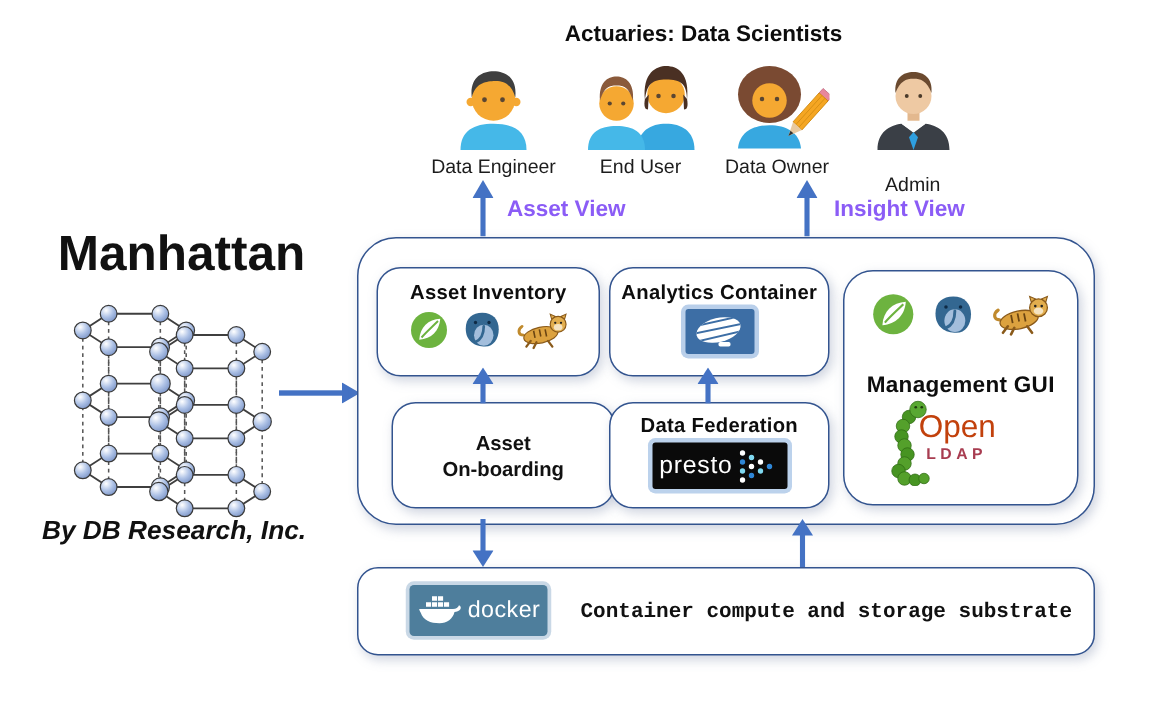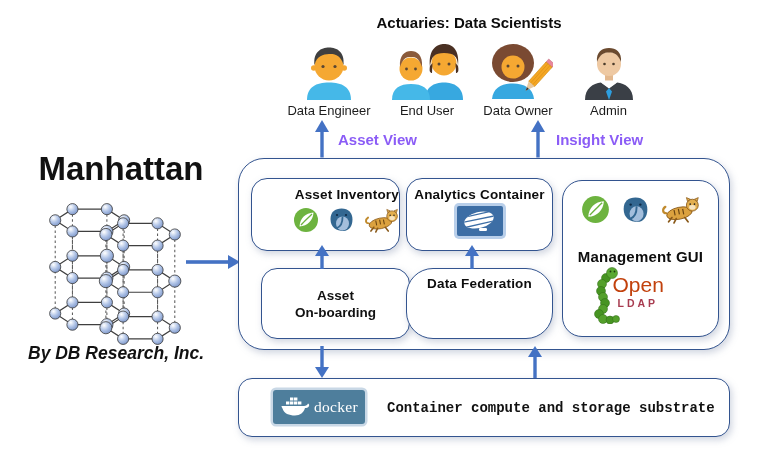--- a/index.html
+++ b/index.html
@@ -166,7 +166,7 @@
     <div class="persona-label">Data Owner</div>
   </div>
 
-  <div class="abs persona" style="left:566px;top:42px;width:85px;">
+  <div class="abs persona" style="left:566px;top:42px;width:85px;gap:12px;">
     <svg width="56" height="58" viewBox="0 0 56 58">
       <rect x="24" y="32" width="8" height="9" fill="#E3B88E"></rect>
       <path d="M4,58 C4,46 12,41.5 20,40.5 L28,46 L36,40.5 C44,41.5 52,46 52,58 Z" fill="#3A3F46"></path>

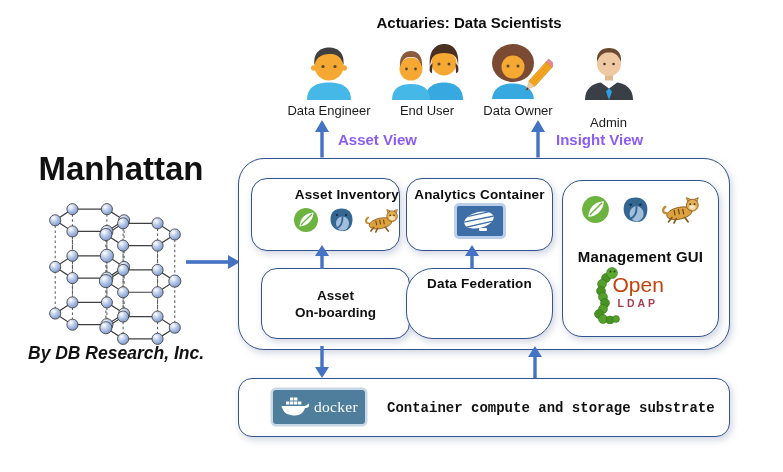--- a/index.html
+++ b/index.html
@@ -194,7 +194,7 @@
 
   <div class="box" style="left:238px;top:158px;width:490px;height:190px;border-radius:26px;"></div>
 
-  <div class="box mod" style="left:251px;top:178px;width:147px;height:71px;align-items:flex-end;">
+  <div class="box mod" style="left:251px;top:178px;width:147px;height:71px;">
     <div class="mod-title" style="margin-top:8px;">Asset Inventory</div>
     <div class="icon-row">
       <svg width="26" height="26" viewBox="0 0 26 26">

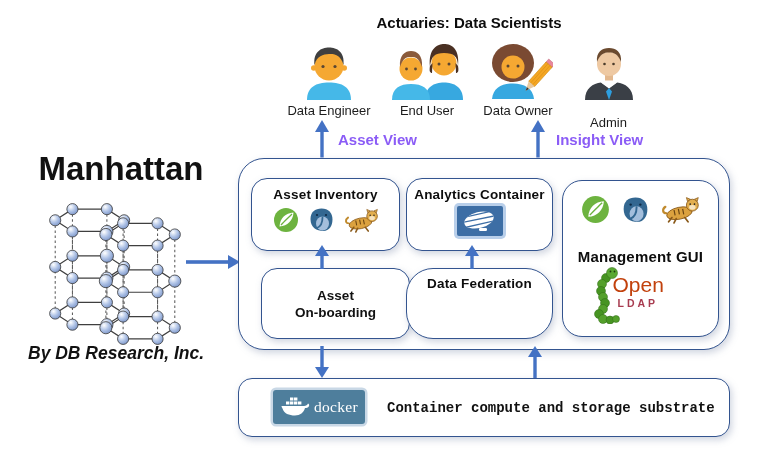--- a/index.html
+++ b/index.html
@@ -300,7 +300,7 @@
     </div>
   </div>
 
-  <div class="box mod" style="left:406px;top:268px;width:145px;height:69px;border-radius:27px;">
+  <div class="box mod" style="left:406px;top:268px;width:145px;height:69px;">
     <div class="mod-title" style="margin-top:7px;">Data Federation</div>
   </div>
 

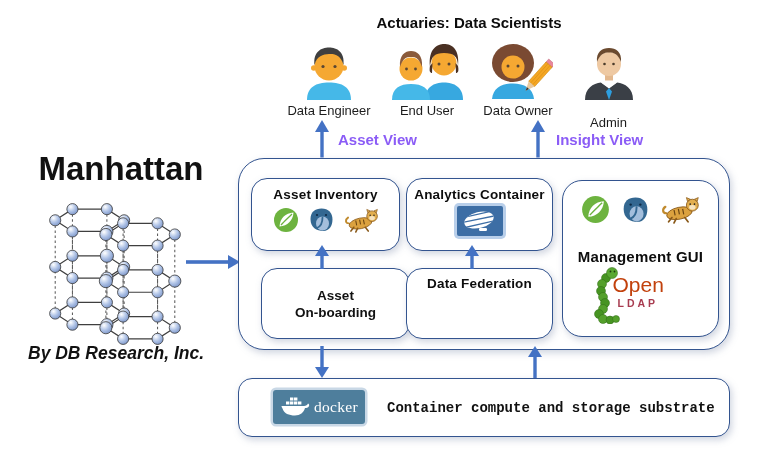--- a/index.html
+++ b/index.html
@@ -302,6 +302,21 @@
 
   <div class="box mod" style="left:406px;top:268px;width:145px;height:69px;">
     <div class="mod-title" style="margin-top:7px;">Data Federation</div>
+    <div class="presto-logo" style="margin-top:4px;">
+      <span class="presto-text">presto</span>
+      <svg width="26" height="24" viewBox="0 0 26 24">
+        <circle cx="2" cy="3" r="1.8" fill="#fff"></circle>
+          <circle cx="2" cy="9" r="1.8" fill="#2E86D6"></circle>
+        <circle cx="2" cy="15" r="1.8" fill="#7FD8F0"></circle>
+          <circle cx="2" cy="21" r="1.8" fill="#fff"></circle>
+        <circle cx="8" cy="6" r="1.8" fill="#7FD8F0"></circle>
+          <circle cx="8" cy="12" r="1.8" fill="#fff"></circle>
+        <circle cx="8" cy="18" r="1.8" fill="#2E86D6"></circle>
+        <circle cx="14" cy="9" r="1.8" fill="#fff"></circle>
+          <circle cx="14" cy="15" r="1.8" fill="#7FD8F0"></circle>
+        <circle cx="20" cy="12" r="1.8" fill="#2E86D6"></circle>
+      </svg>
+    </div>
   </div>
 
   <svg class="abs" style="left:315px;top:245px;" width="14" height="24">

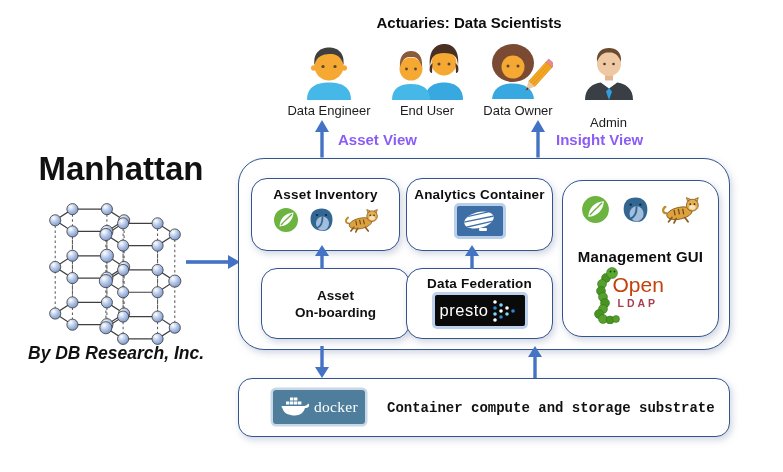--- a/index.html
+++ b/index.html
@@ -24,7 +24,7 @@
   .docker-logo{position:absolute;left:34px;top:11px;width:92px;height:34px;background:#4E7E9C;
         border-radius:3px;box-shadow:0 0 0 2.5px #C9D8E6;
         display:flex;align-items:center;justify-content:center;gap:4px;}
-  .docker-text{color:#fff;font-size:15.5px;font-weight:500;letter-spacing:.3px;font-family:Liberation Serif, serif;}
+  .docker-text{color:#fff;font-size:15.5px;font-weight:500;letter-spacing:.3px;}
   .openldap{position:relative;width:112px;height:58px;margin-top:1px;}
   .ol-open{position:absolute;left:28px;top:7px;font-size:21px;color:#c2410c;}
   .ol-ldap{position:absolute;left:33px;top:31px;font-size:10.5px;font-weight:700;

